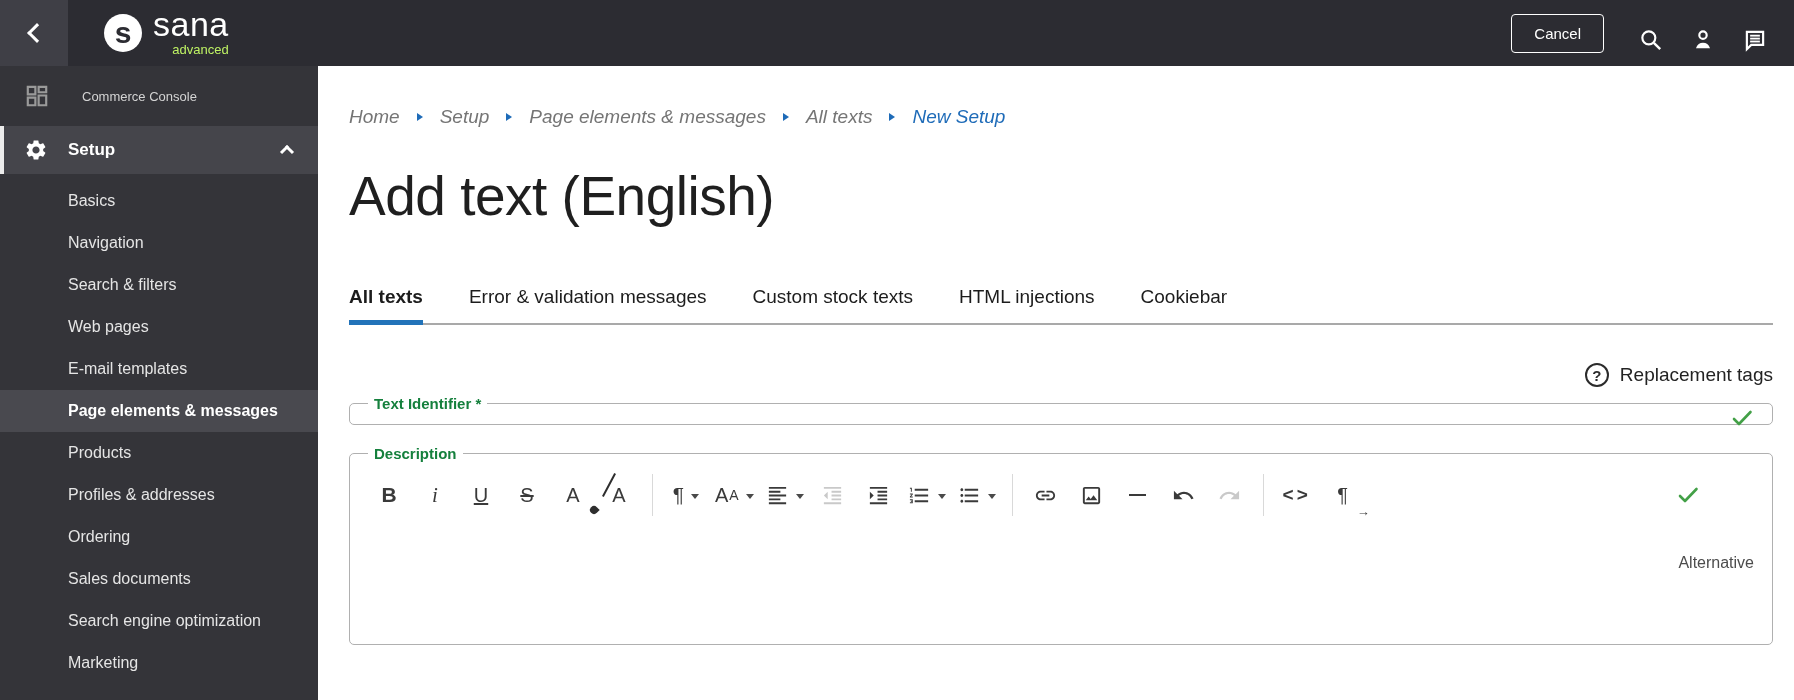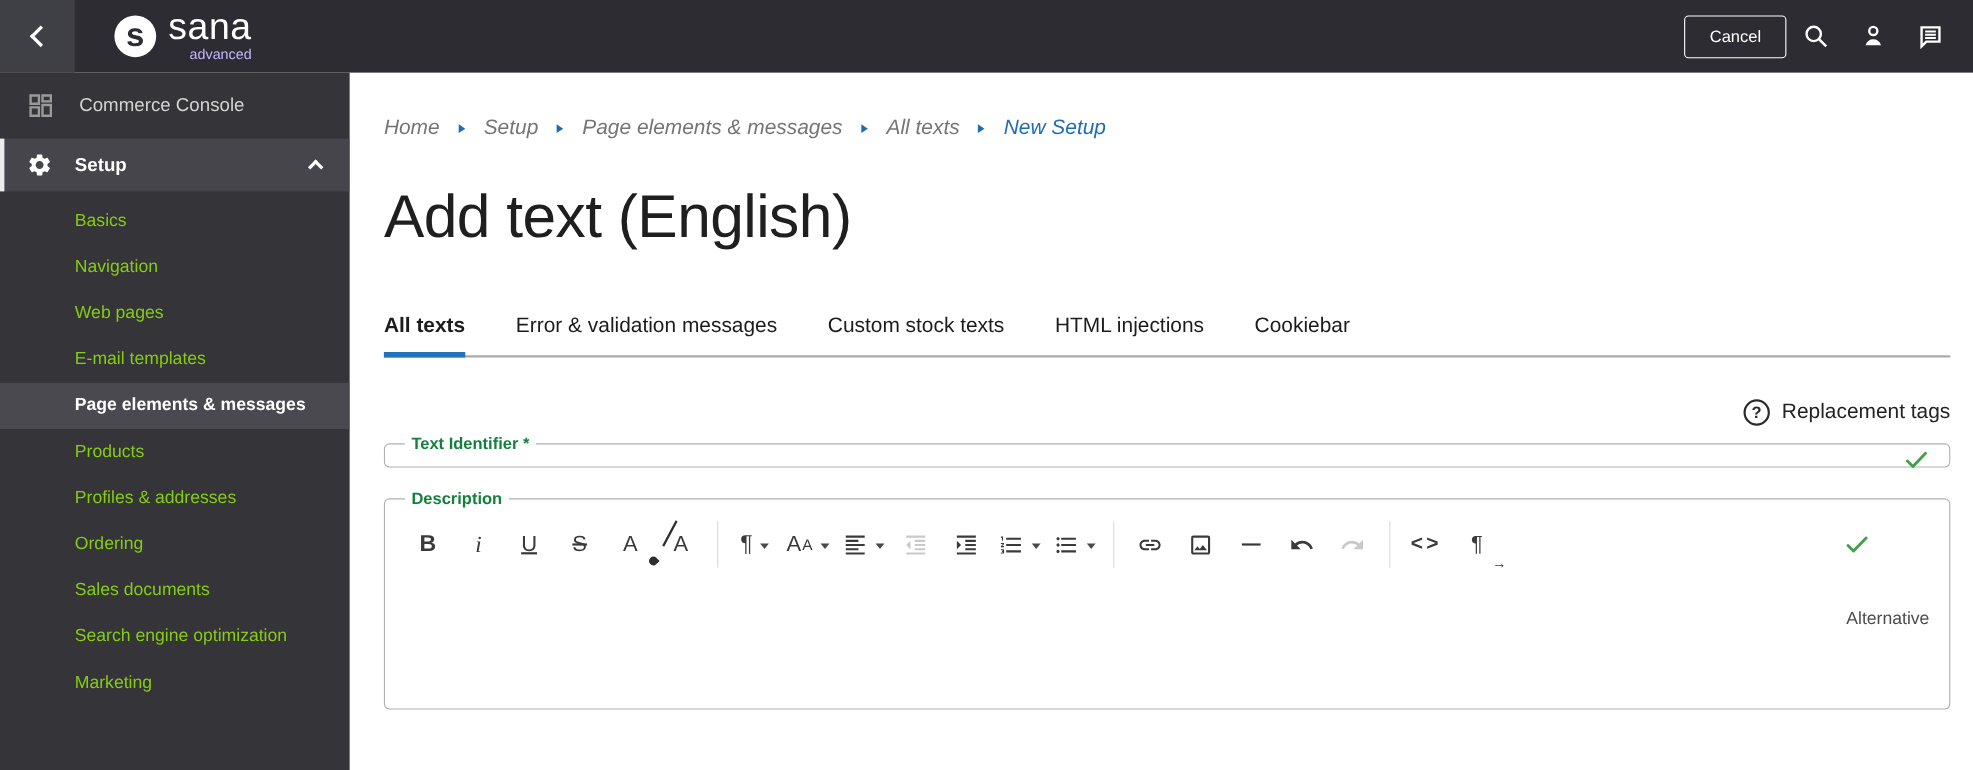--- a/index.html
+++ b/index.html
@@ -24,7 +24,7 @@
   .logo-text{display:flex;flex-direction:column;align-items:flex-end;}
   .logo-brand{color:#fff;font-size:34px;line-height:0.9;letter-spacing:0.5px;text-align:center;}
   .logo-sub{color:#c4b5fd;font-size:13px;margin-top:3px;}
-  .topbar-right{margin-left:auto;display:flex;align-items:center;margin-right:26px;}
+  .topbar-right{margin-left:auto;display:flex;align-items:flex-end;gap:20px;margin-right:26px;}
   .btn{font-size:15px;border-radius:4px;padding:10px 22px;cursor:pointer;font-family:inherit;}
   .btn-cancel{background:transparent;border:1px solid #fff;color:#fff;}
   .btn-save{background:var(--save-button);border:none;color:#fff;}

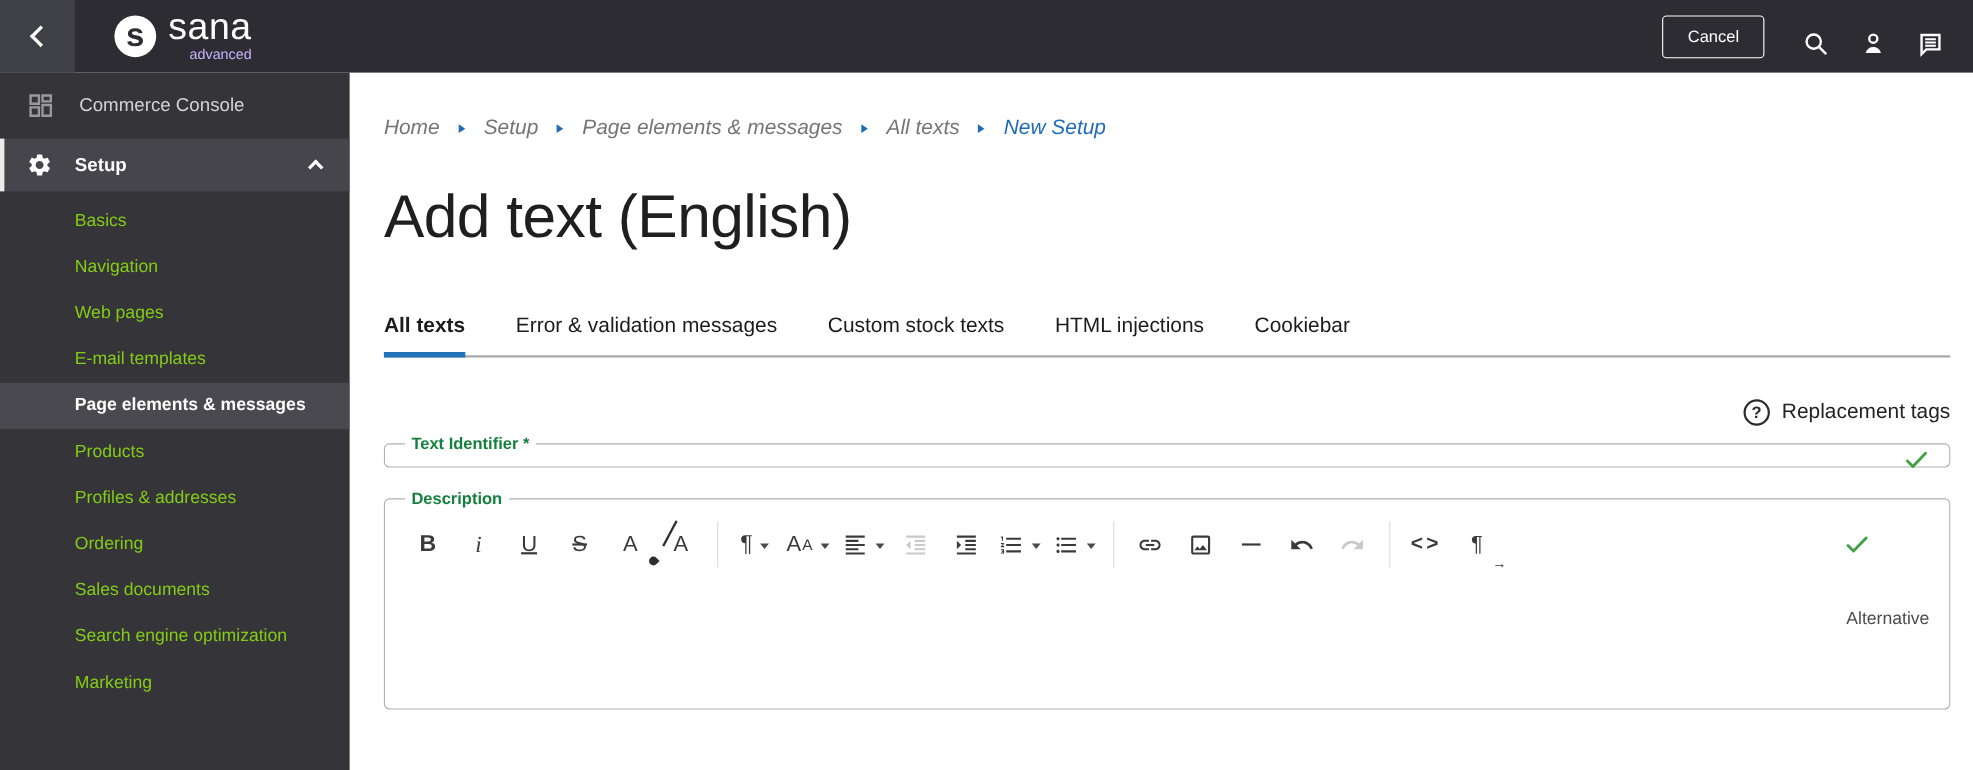--- a/index.html
+++ b/index.html
@@ -23,7 +23,7 @@
     display:flex;align-items:center;justify-content:center;font-size:30px;font-weight:bold;line-height:1;}
   .logo-text{display:flex;flex-direction:column;align-items:flex-end;}
   .logo-brand{color:#fff;font-size:34px;line-height:0.9;letter-spacing:0.5px;text-align:center;}
-  .logo-sub{color:#c4b5fd;font-size:13px;margin-top:3px;}
+  .logo-sub{color:#bef264;font-size:13px;margin-top:3px;}
   .topbar-right{margin-left:auto;display:flex;align-items:flex-end;gap:20px;margin-right:26px;}
   .btn{font-size:15px;border-radius:4px;padding:10px 22px;cursor:pointer;font-family:inherit;}
   .btn-cancel{background:transparent;border:1px solid #fff;color:#fff;}

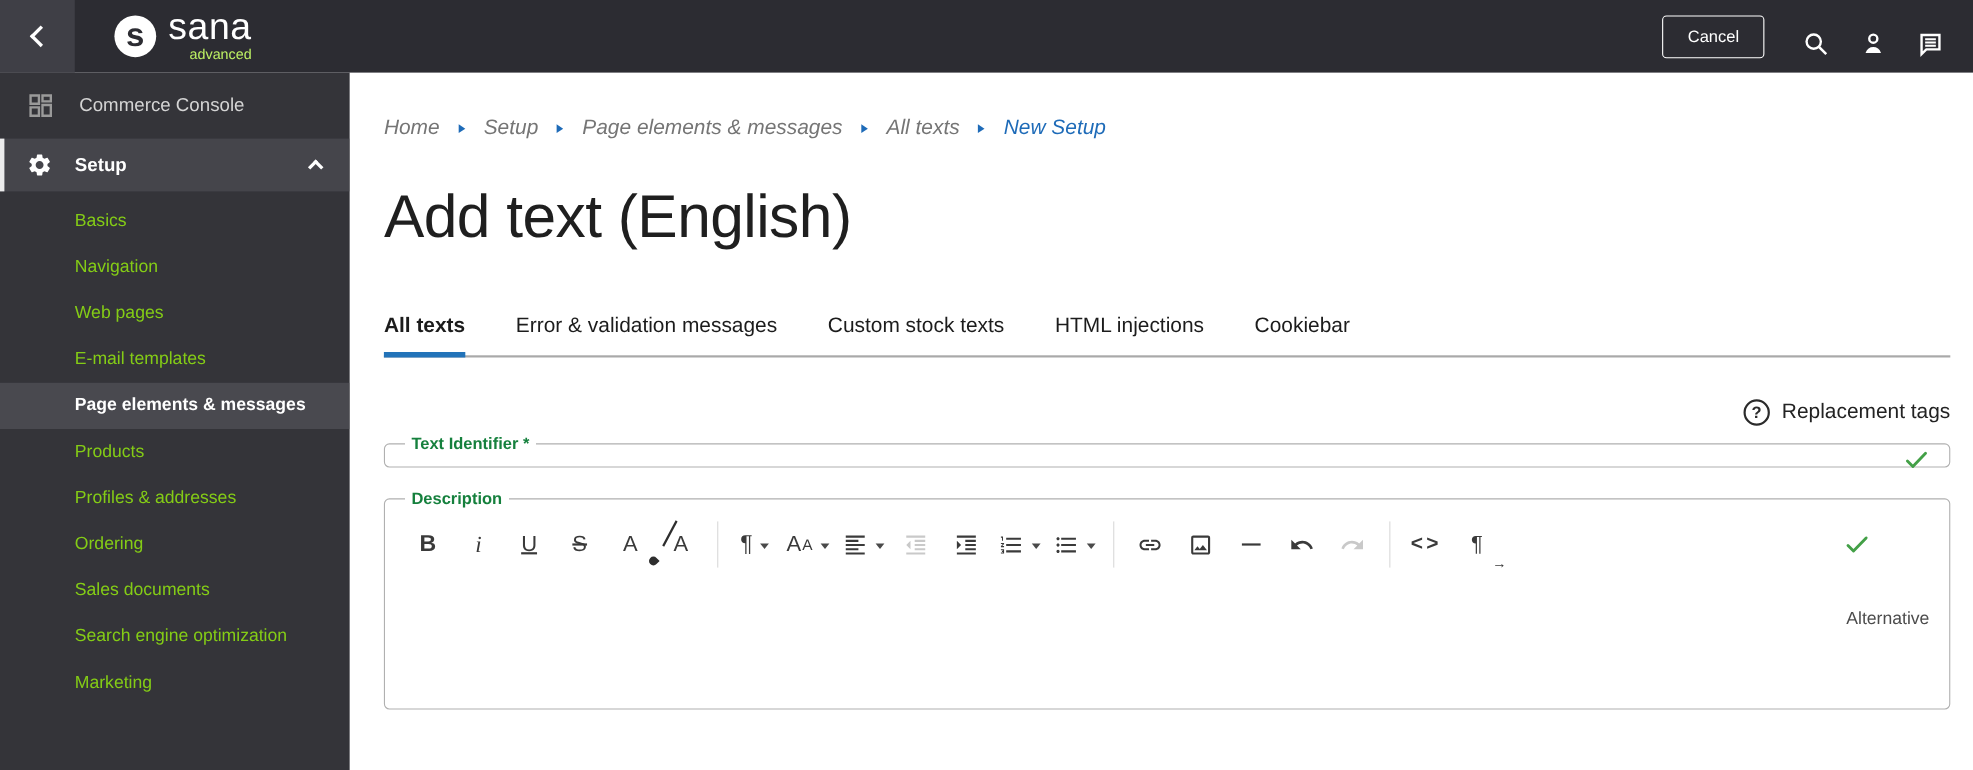--- a/index.html
+++ b/index.html
@@ -34,8 +34,8 @@
 
   
   .sidebar{position:absolute;left:0;top:66px;width:318px;bottom:0;background:#343439;}
-  .console-row{height:60px;display:flex;align-items:center;gap:22px;padding-left:24px;
-    color:#d4d4d4;font-size:17px;cursor:pointer;}
+  .console-row{height:60px;display:flex;align-items:center;gap:32px;padding-left:24px;
+    color:#d4d4d4;font-size:13px;cursor:pointer;}
   .console-row svg{width:26px;height:26px;}
   .setup-row{height:48px;background:#45454b;border-left:4px solid #ececec;display:flex;
     align-items:center;gap:20px;padding-left:20px;color:#fff;font-weight:bold;font-size:17px;cursor:pointer;}

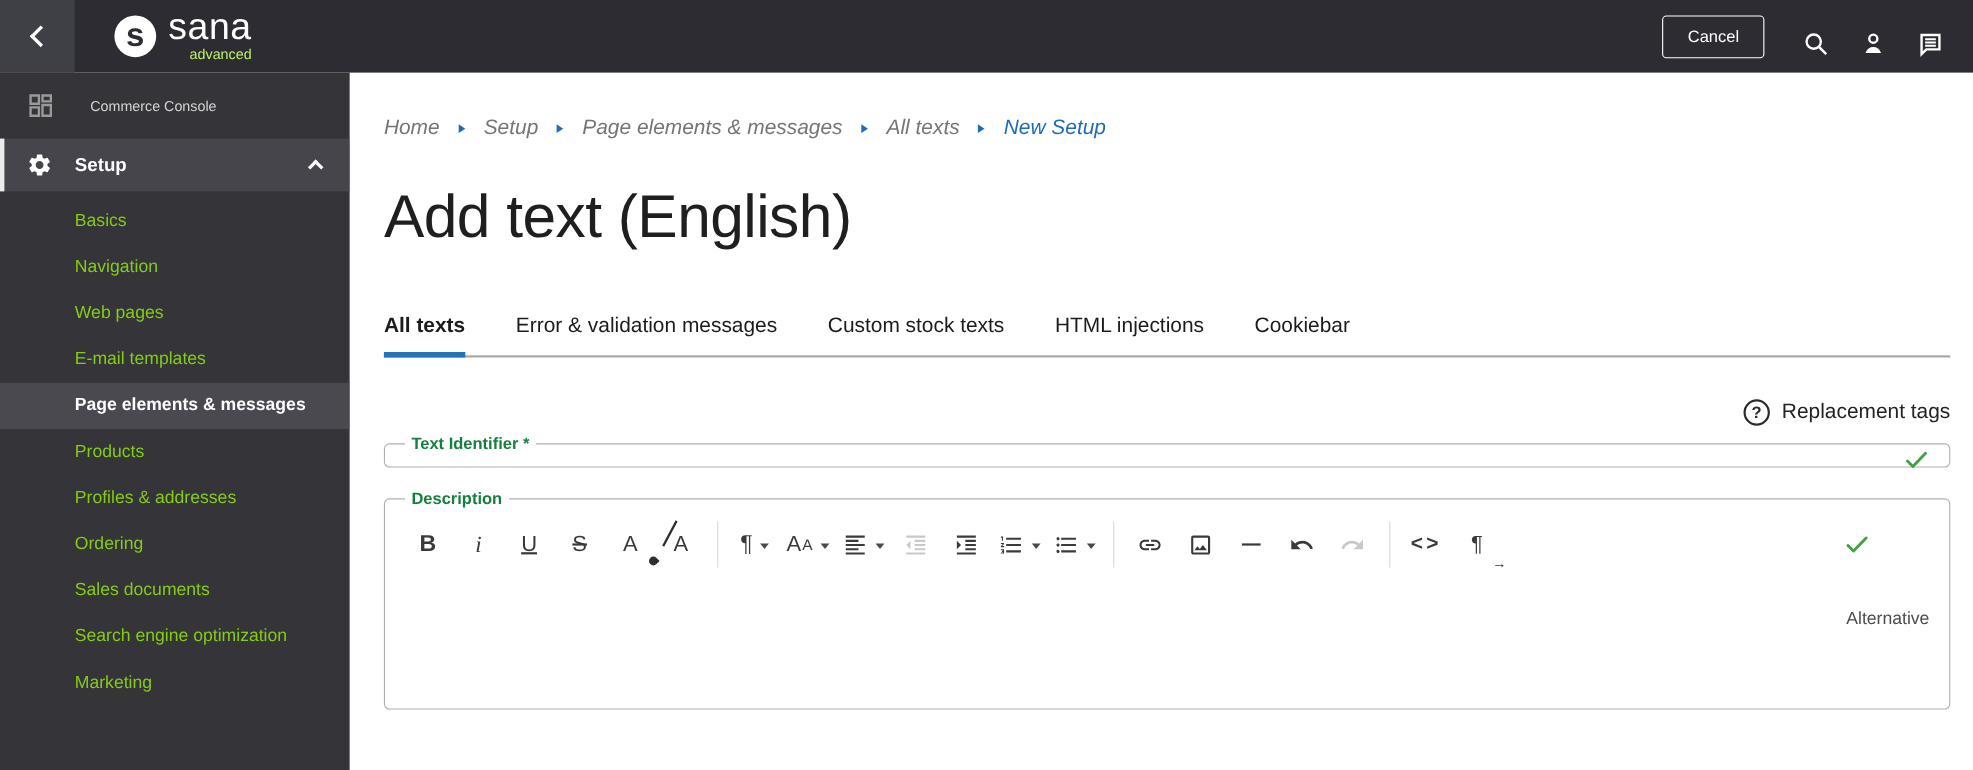--- a/index.html
+++ b/index.html
@@ -43,7 +43,7 @@
   .chevron-up{width:10px;height:10px;border-left:3px solid #fff;border-top:3px solid #fff;
     transform:rotate(45deg);margin-left:auto;margin-right:26px;margin-top:4px;}
   .side-items{margin-top:6px;}
-  .side-item{line-height:42px;padding-left:68px;color:#84cc16;font-size:16px;cursor:pointer;white-space:nowrap;}
+  .side-item{line-height:42px;padding-left:68px;color:#e5e5e5;font-size:16px;cursor:pointer;white-space:nowrap;}
   .side-item.active{background:#49494f;color:#fff;font-weight:bold;}
 
   

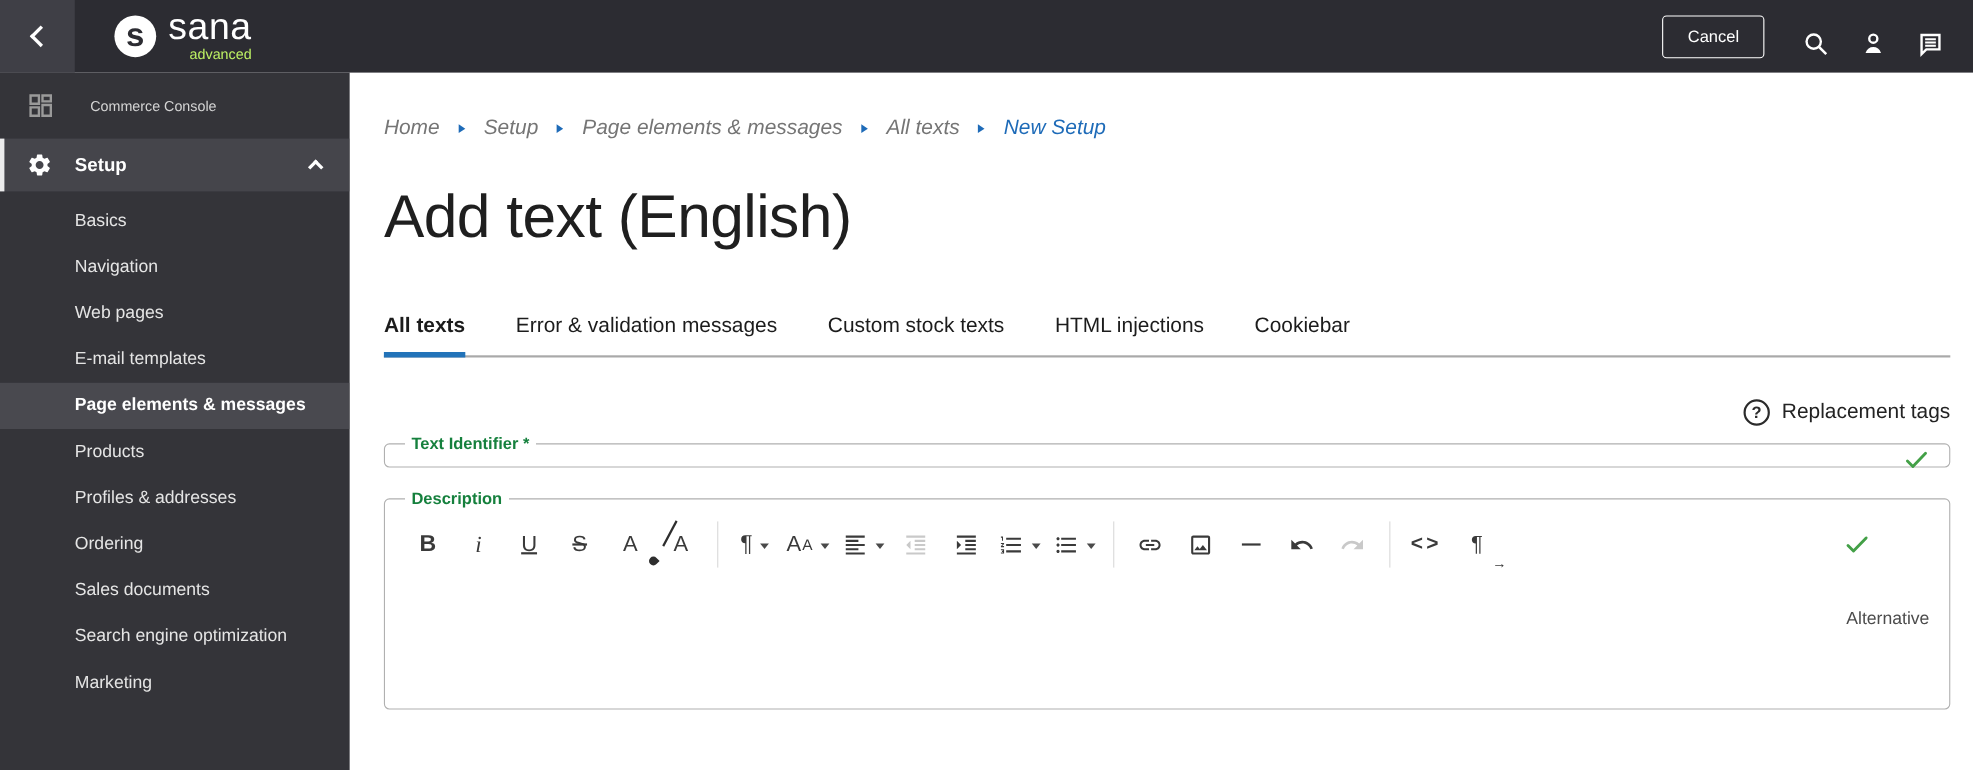--- a/index.html
+++ b/index.html
@@ -161,6 +161,7 @@
   <div class="side-items">
     <div class="side-item">Basics</div>
     <div class="side-item">Navigation</div>
+    <div class="side-item">Search &amp; filters</div>
     <div class="side-item">Web pages</div>
     <div class="side-item">E-mail templates</div>
     <div class="side-item active">Page elements &amp; messages</div>

